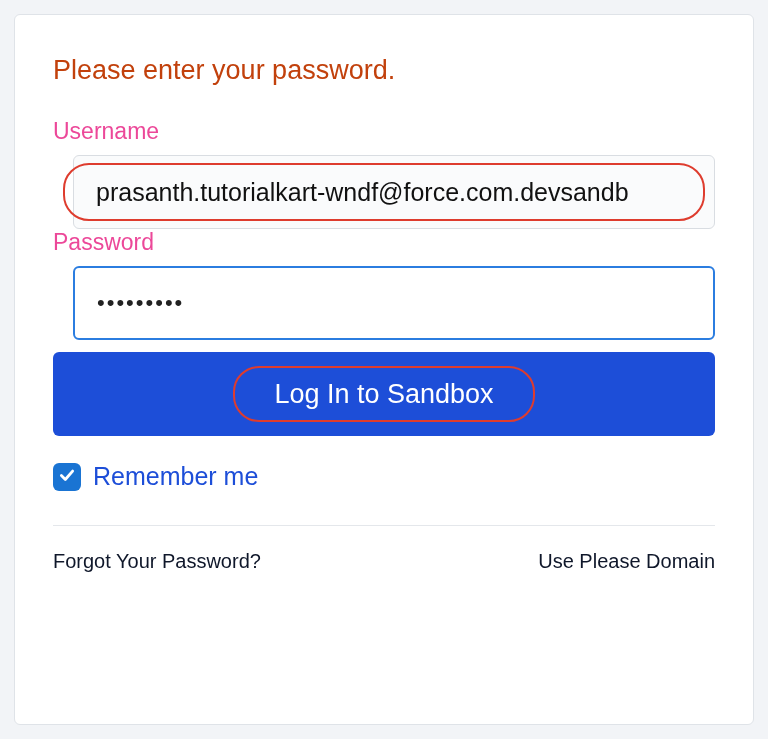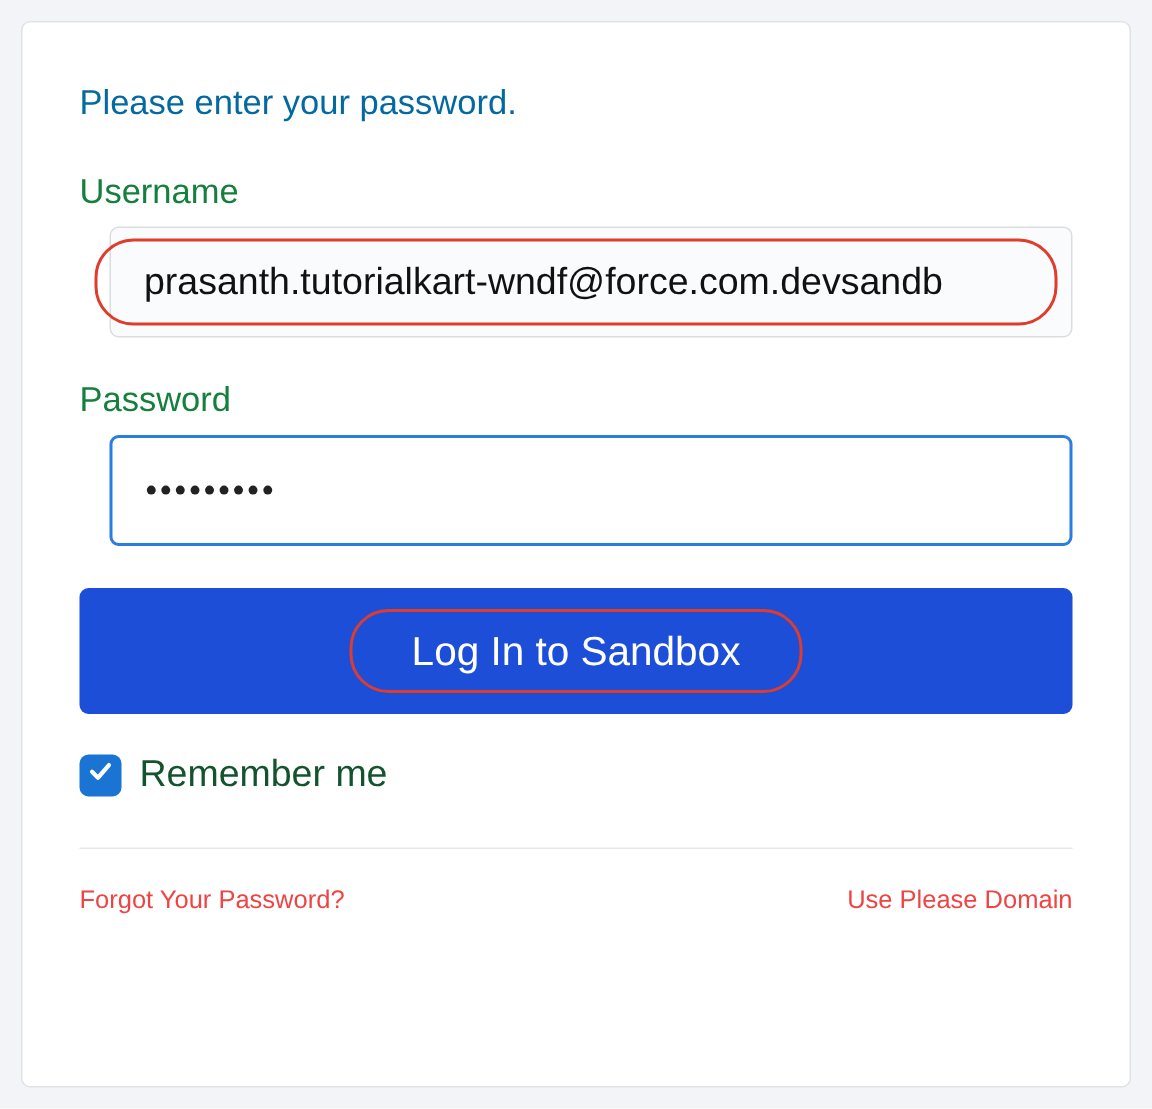--- a/index.html
+++ b/index.html
@@ -18,8 +18,8 @@
       height: 100%;
     }
     .error-msg {
-      color: #0369a1;
-      font-size: 23px;
+      color: #c2410c;
+      font-size: 27px;
       margin-bottom: 32px;
     }
     .field-label {

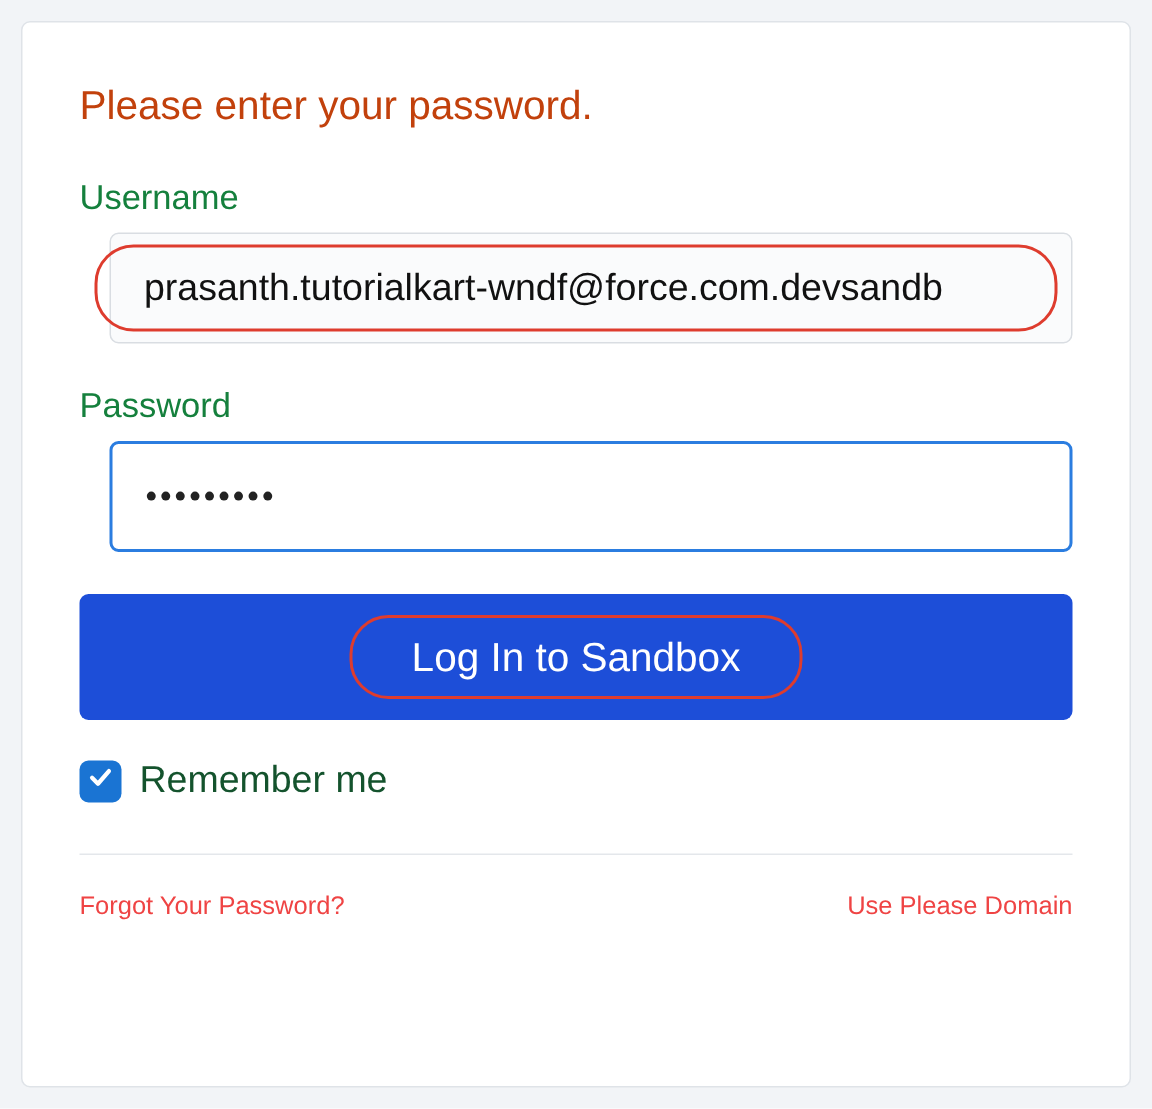--- a/index.html
+++ b/index.html
@@ -23,7 +23,7 @@
       margin-bottom: 32px;
     }
     .field-label {
-      color: #15803d;
+      color: #ec4899;
       font-size: 23px;
       margin-bottom: 10px;
       display: block;

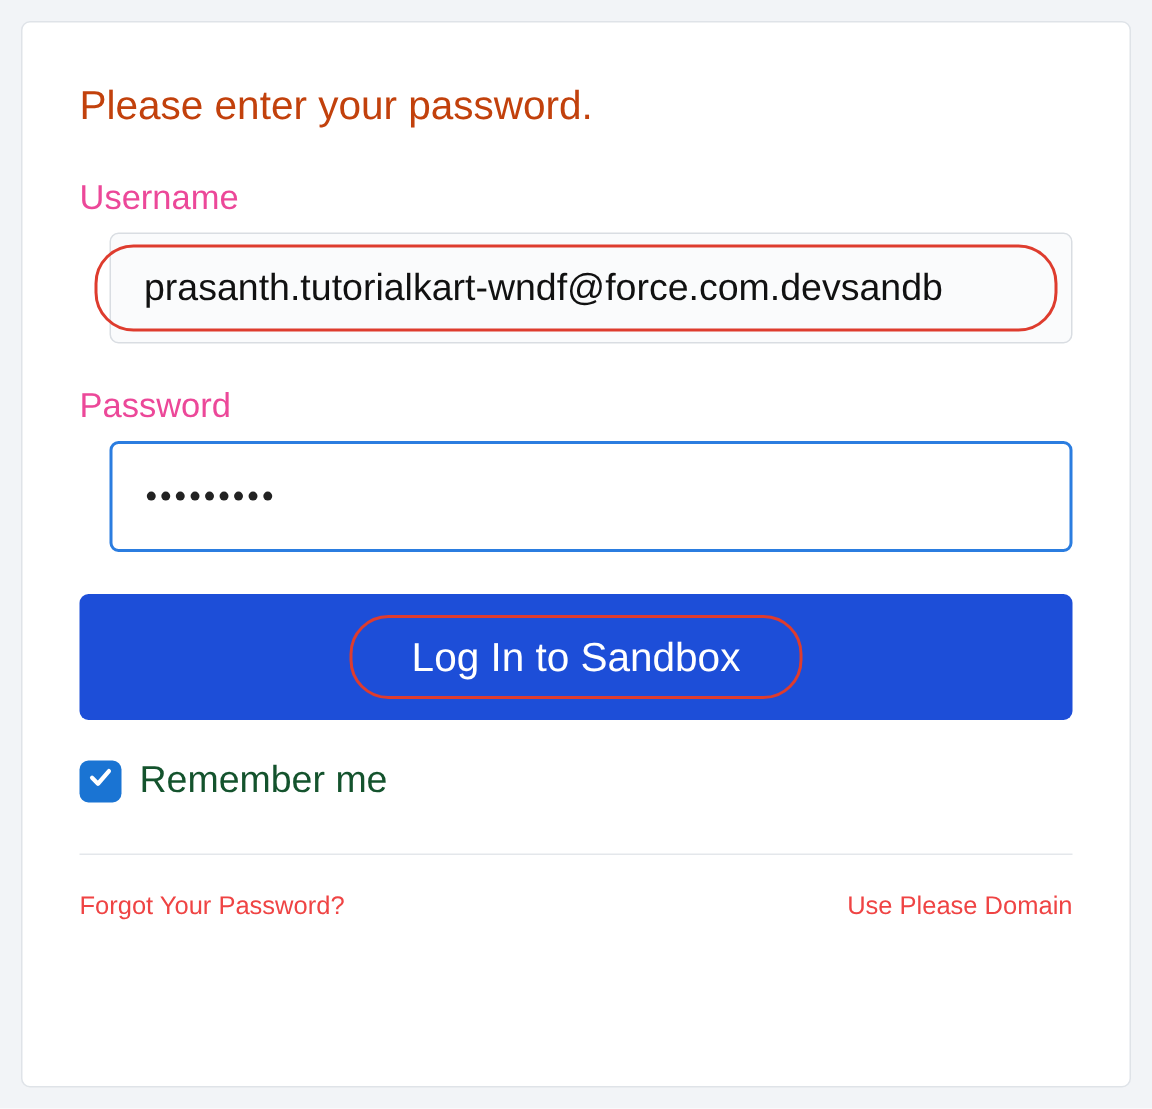--- a/index.html
+++ b/index.html
@@ -30,7 +30,6 @@
     }
     .input-wrap {
       position: relative;
-      margin-bottom: 28px;
       padding-left: 20px;
     }
     .text-input {

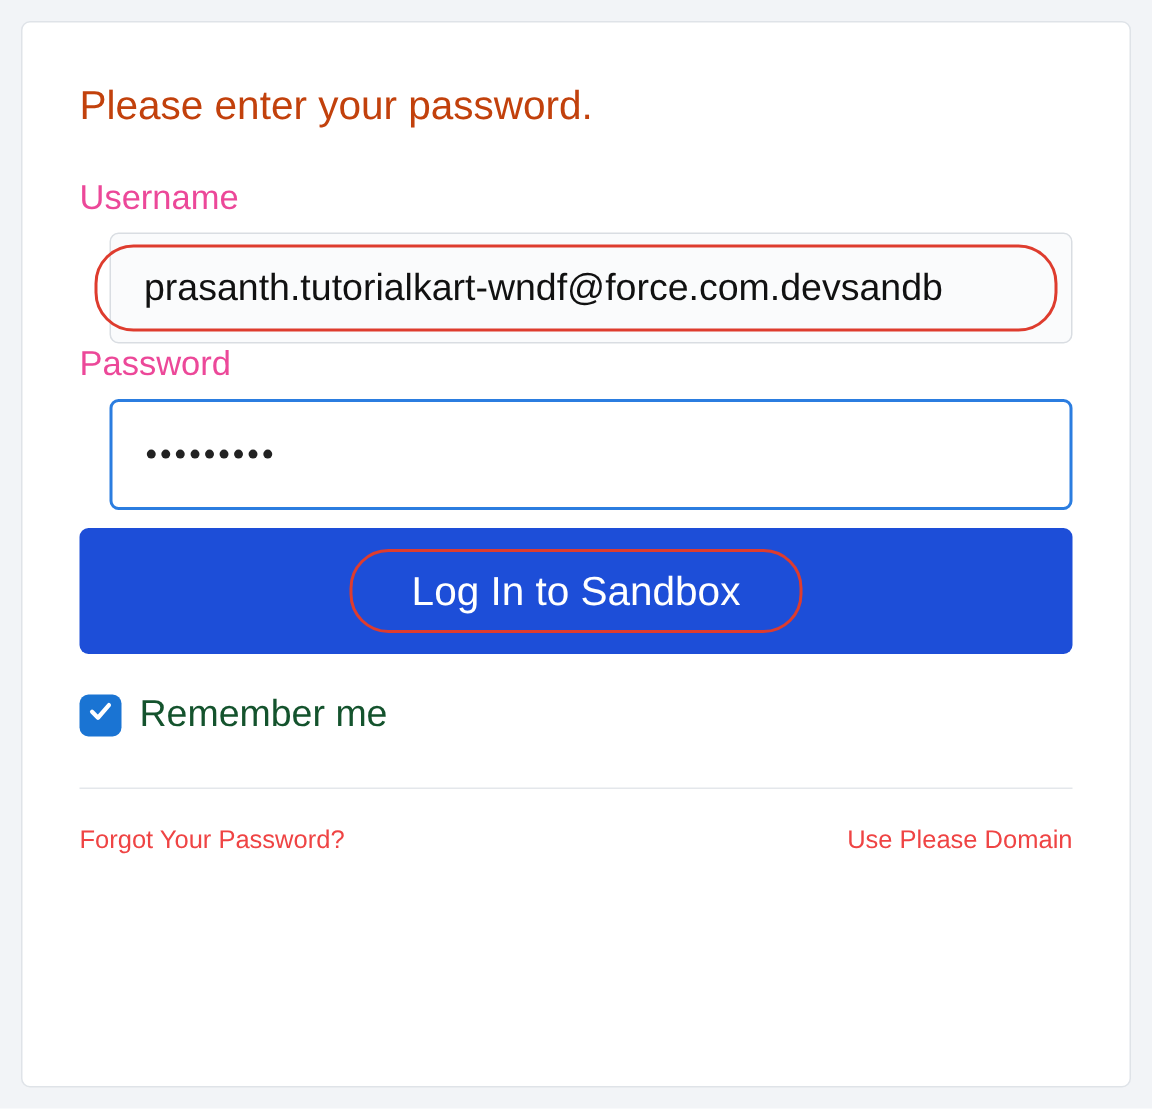--- a/index.html
+++ b/index.html
@@ -97,7 +97,7 @@
     }
     .checkbox svg { width: 18px; height: 18px; }
     .remember-label {
-      color: #14532d;
+      color: #1d4ed8;
       font-size: 25px;
     }
     .divider {

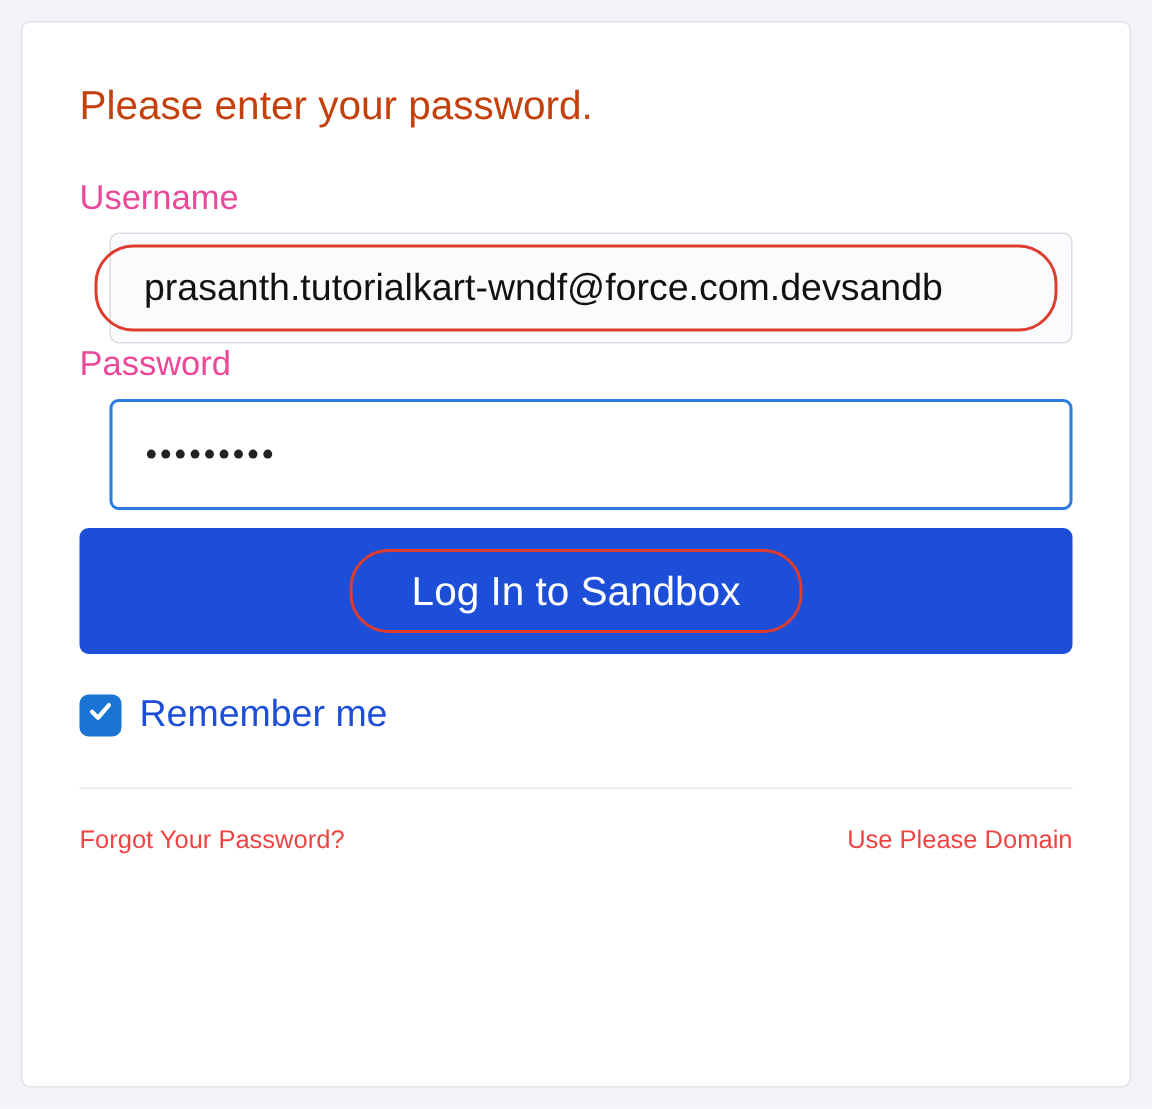--- a/index.html
+++ b/index.html
@@ -110,8 +110,8 @@
       justify-content: space-between;
     }
     .link {
-      color: #ef4444;
-      font-size: 17px;
+      color: #0f172a;
+      font-size: 20px;
       text-decoration: none;
       cursor: pointer;
     }

